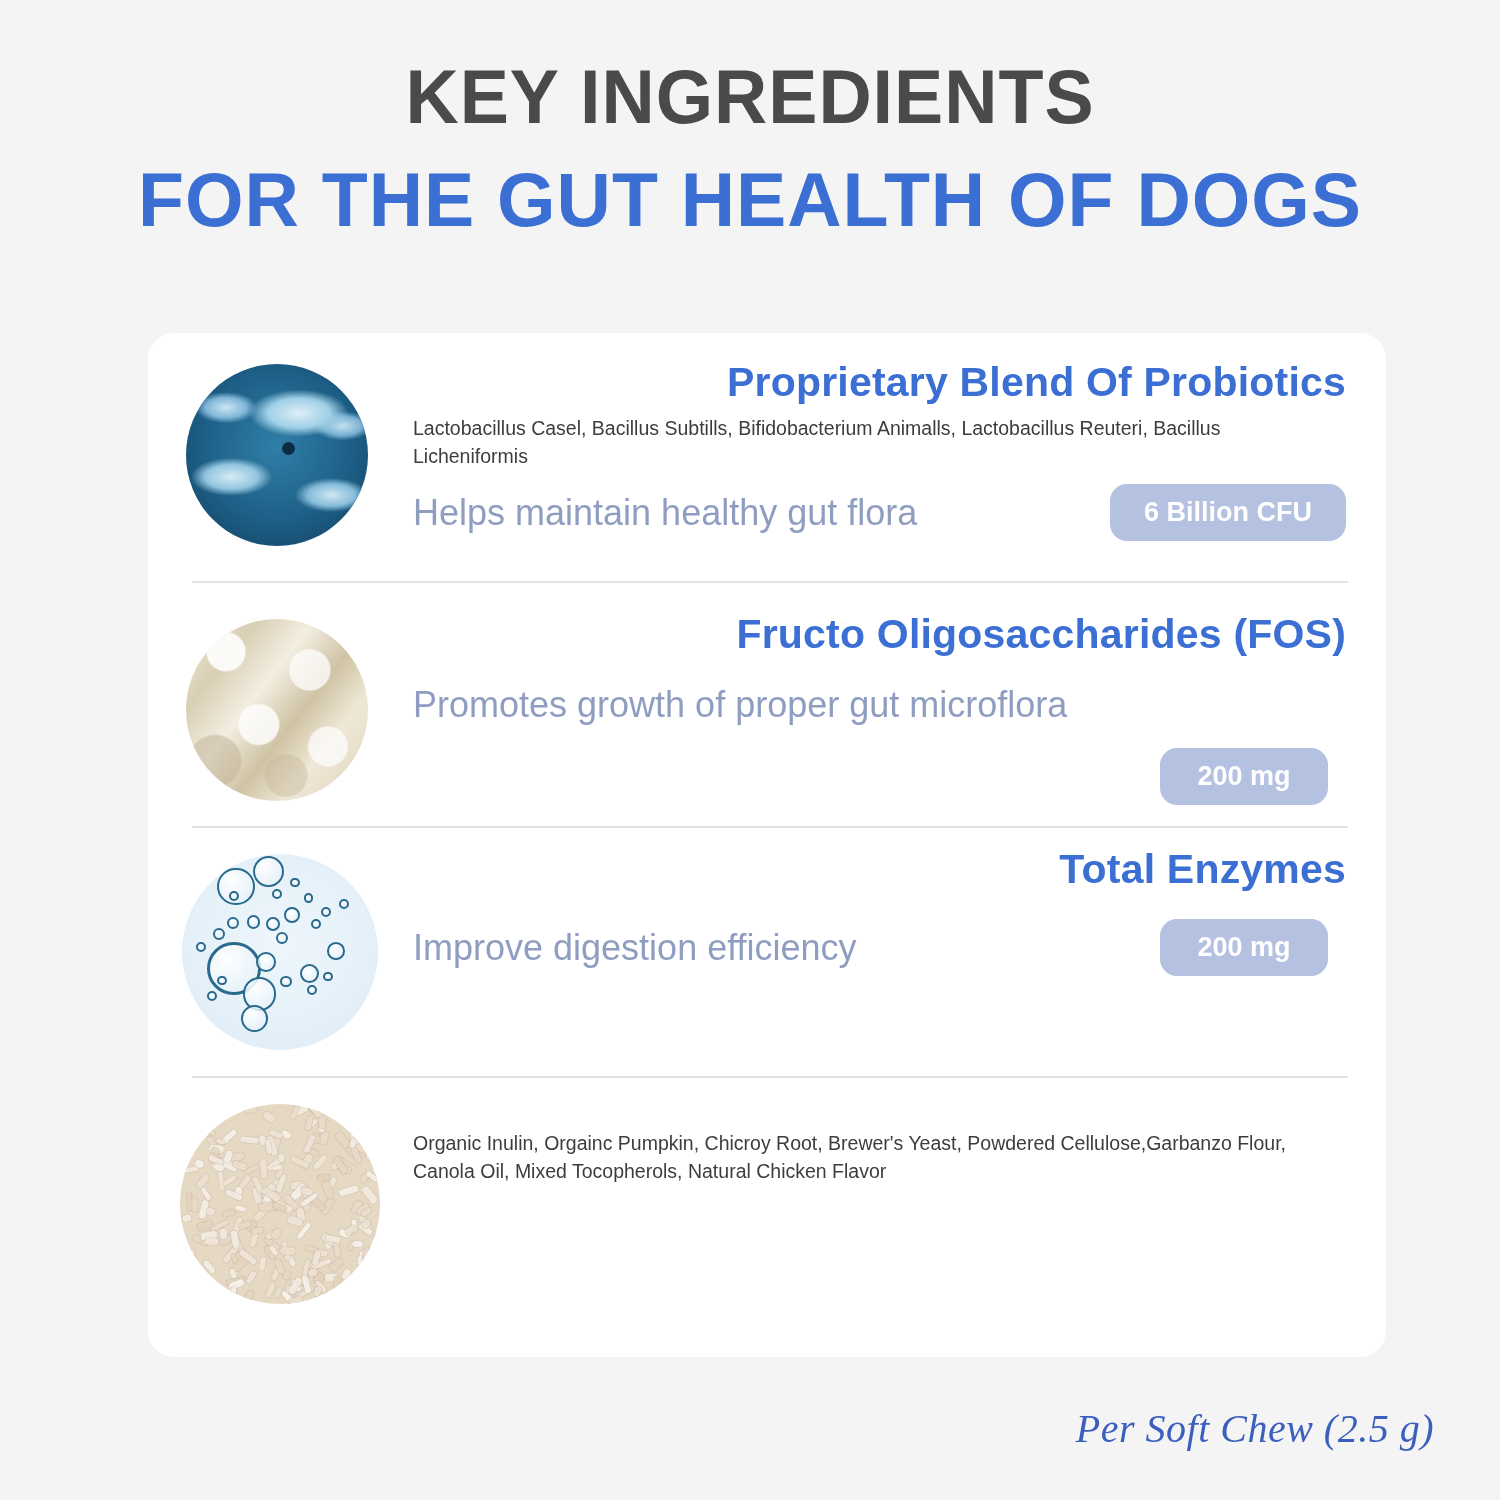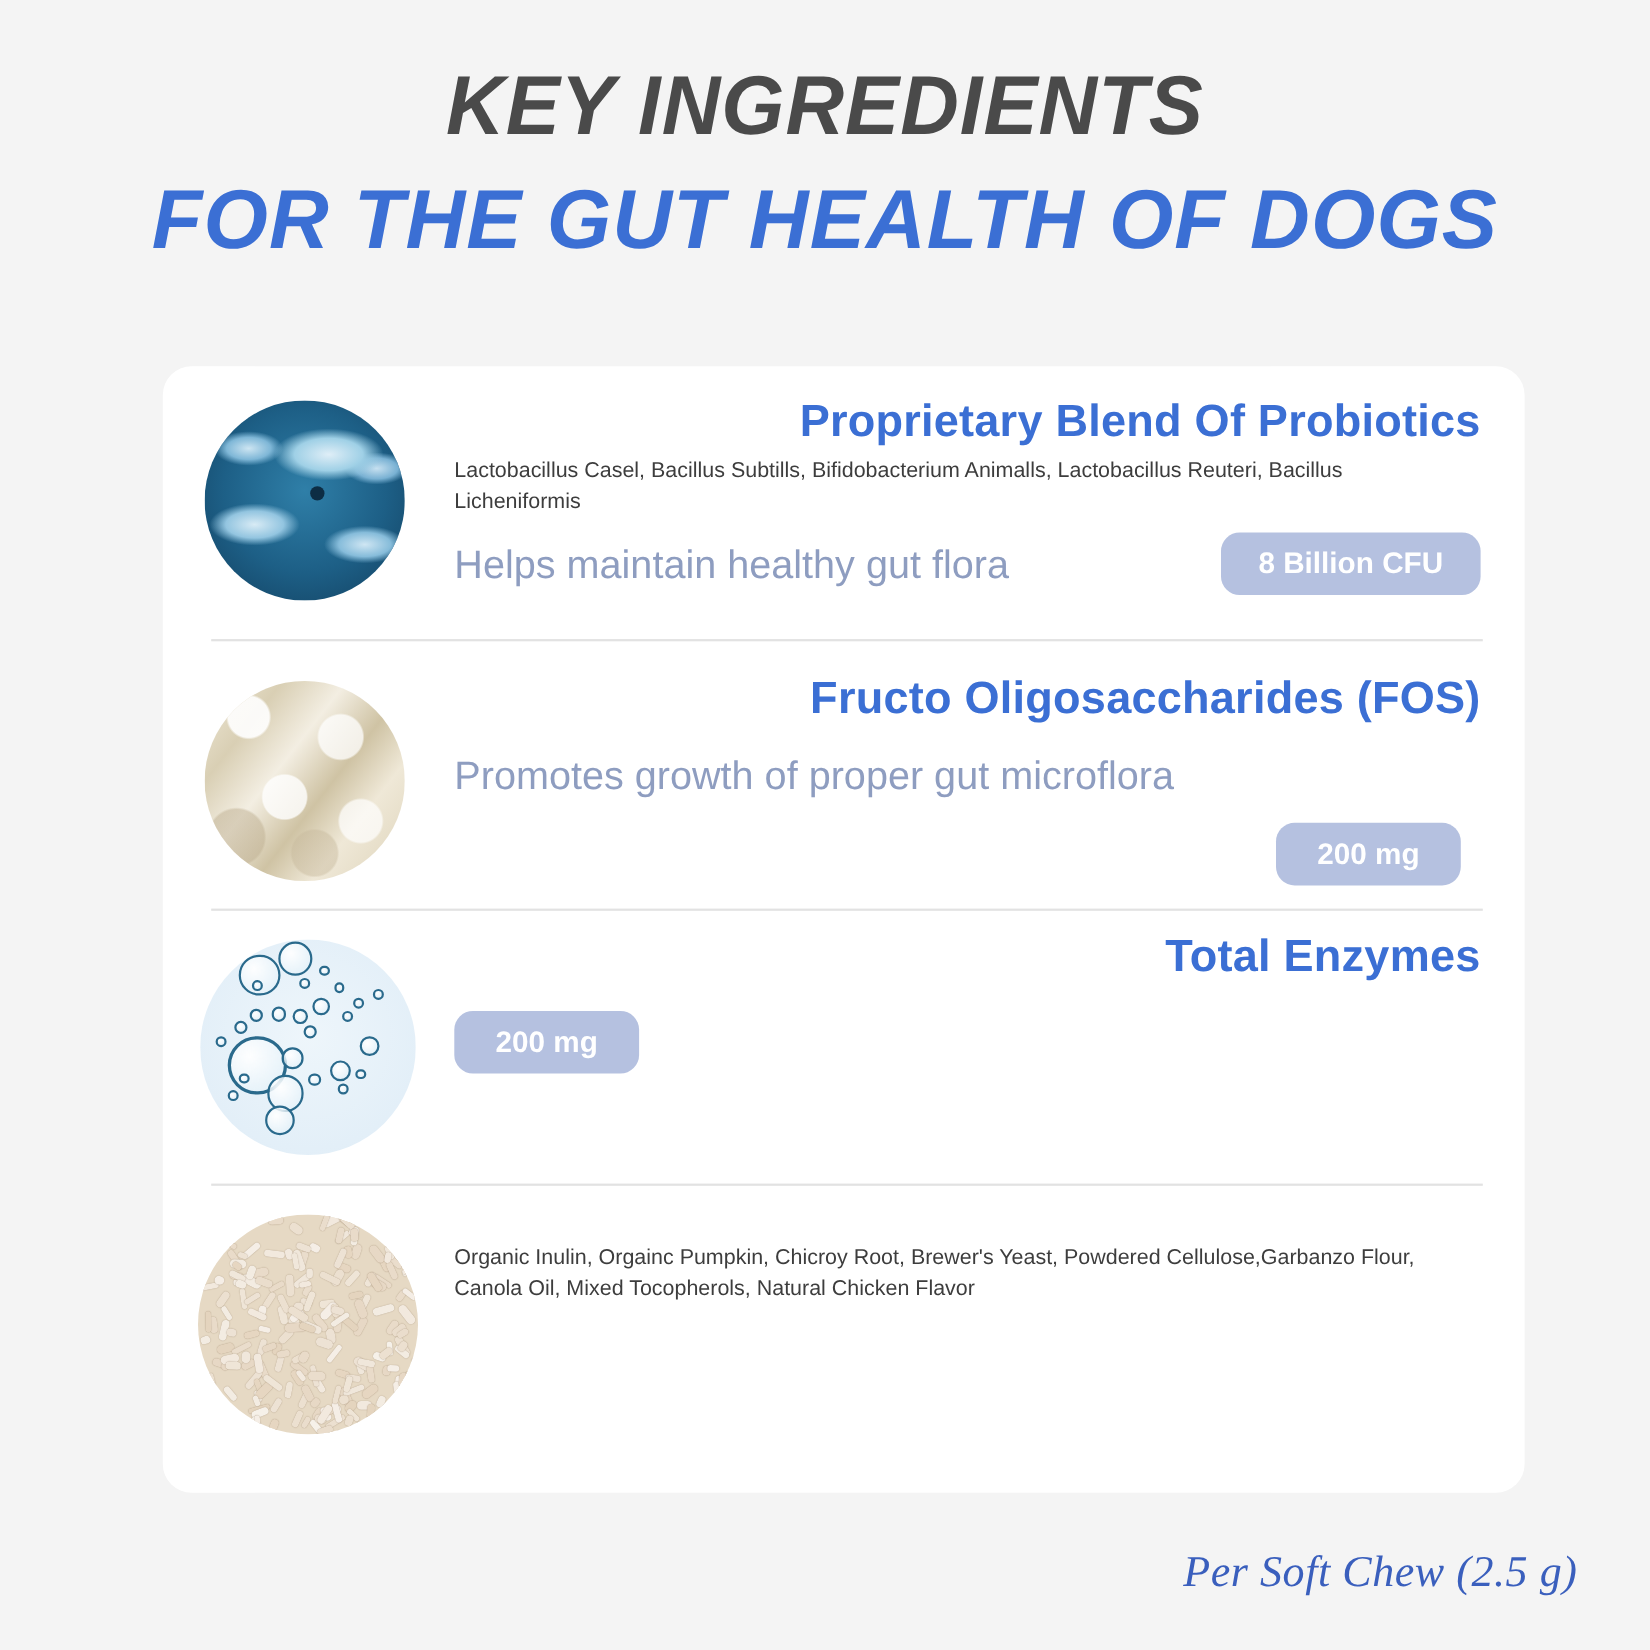--- a/index.html
+++ b/index.html
@@ -19,7 +19,6 @@
   .header {
     padding-top: 58px;
     text-align: center;
-    font-style: italic;
   }
   .title-main {
     font-family: "Liberation Sans Narrow", "Liberation Sans", sans-serif;

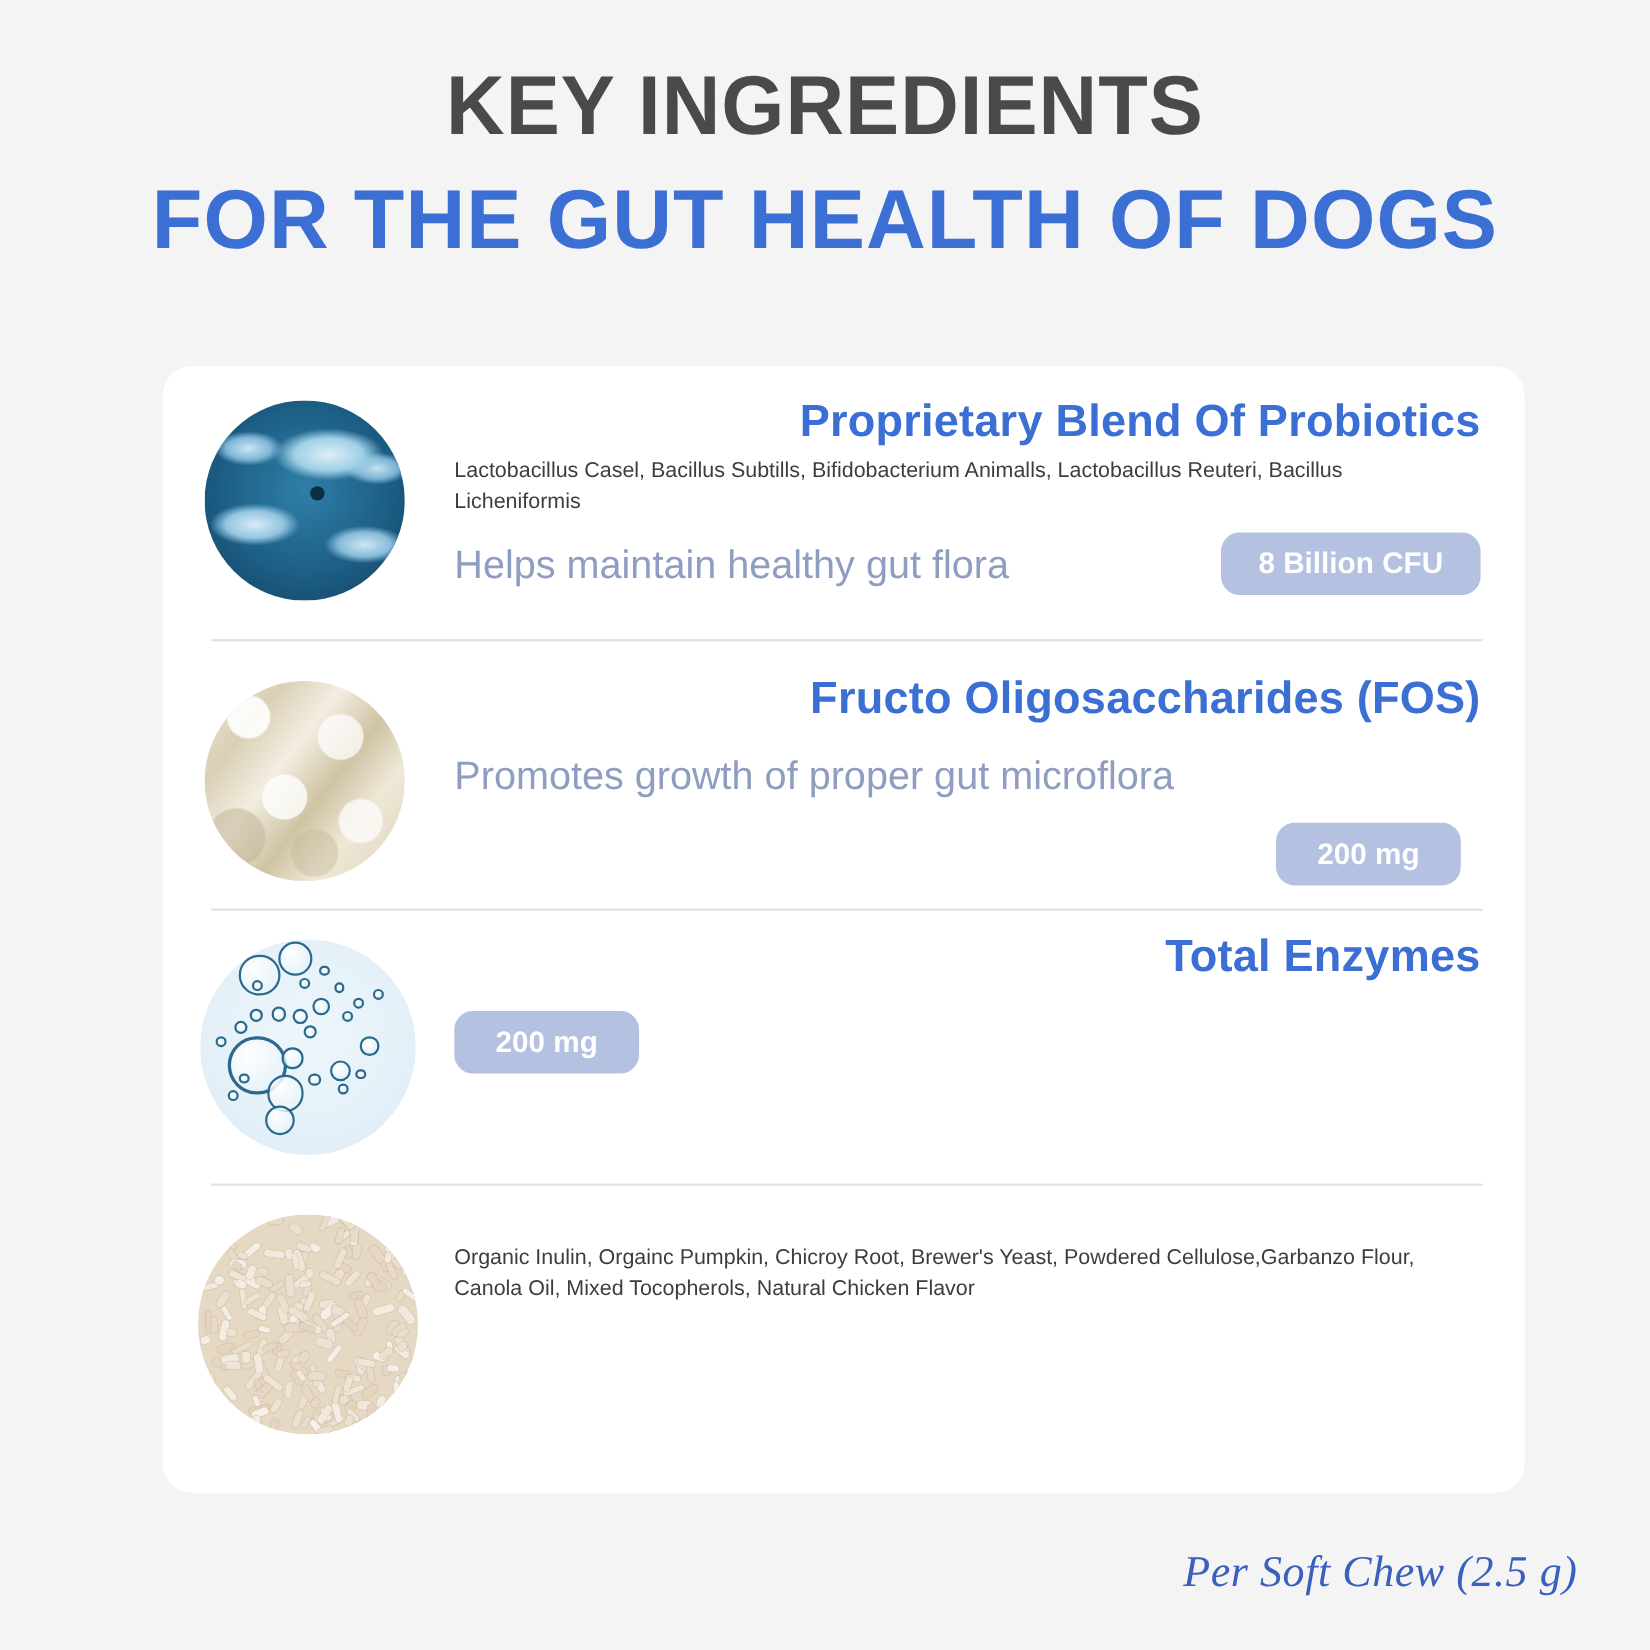--- a/index.html
+++ b/index.html
@@ -232,7 +232,7 @@
       <div class="ing-list">Lactobacillus Casel, Bacillus Subtills, Bifidobacterium Animalls, Lactobacillus Reuteri, Bacillus Licheniformis</div>
       <div class="ing-desc-row">
         <div class="ing-desc">Helps maintain healthy gut flora</div>
-        <div class="badge">8 Billion CFU</div>
+        <div class="badge">6 Billion CFU</div>
       </div>
     </div>
   </div>

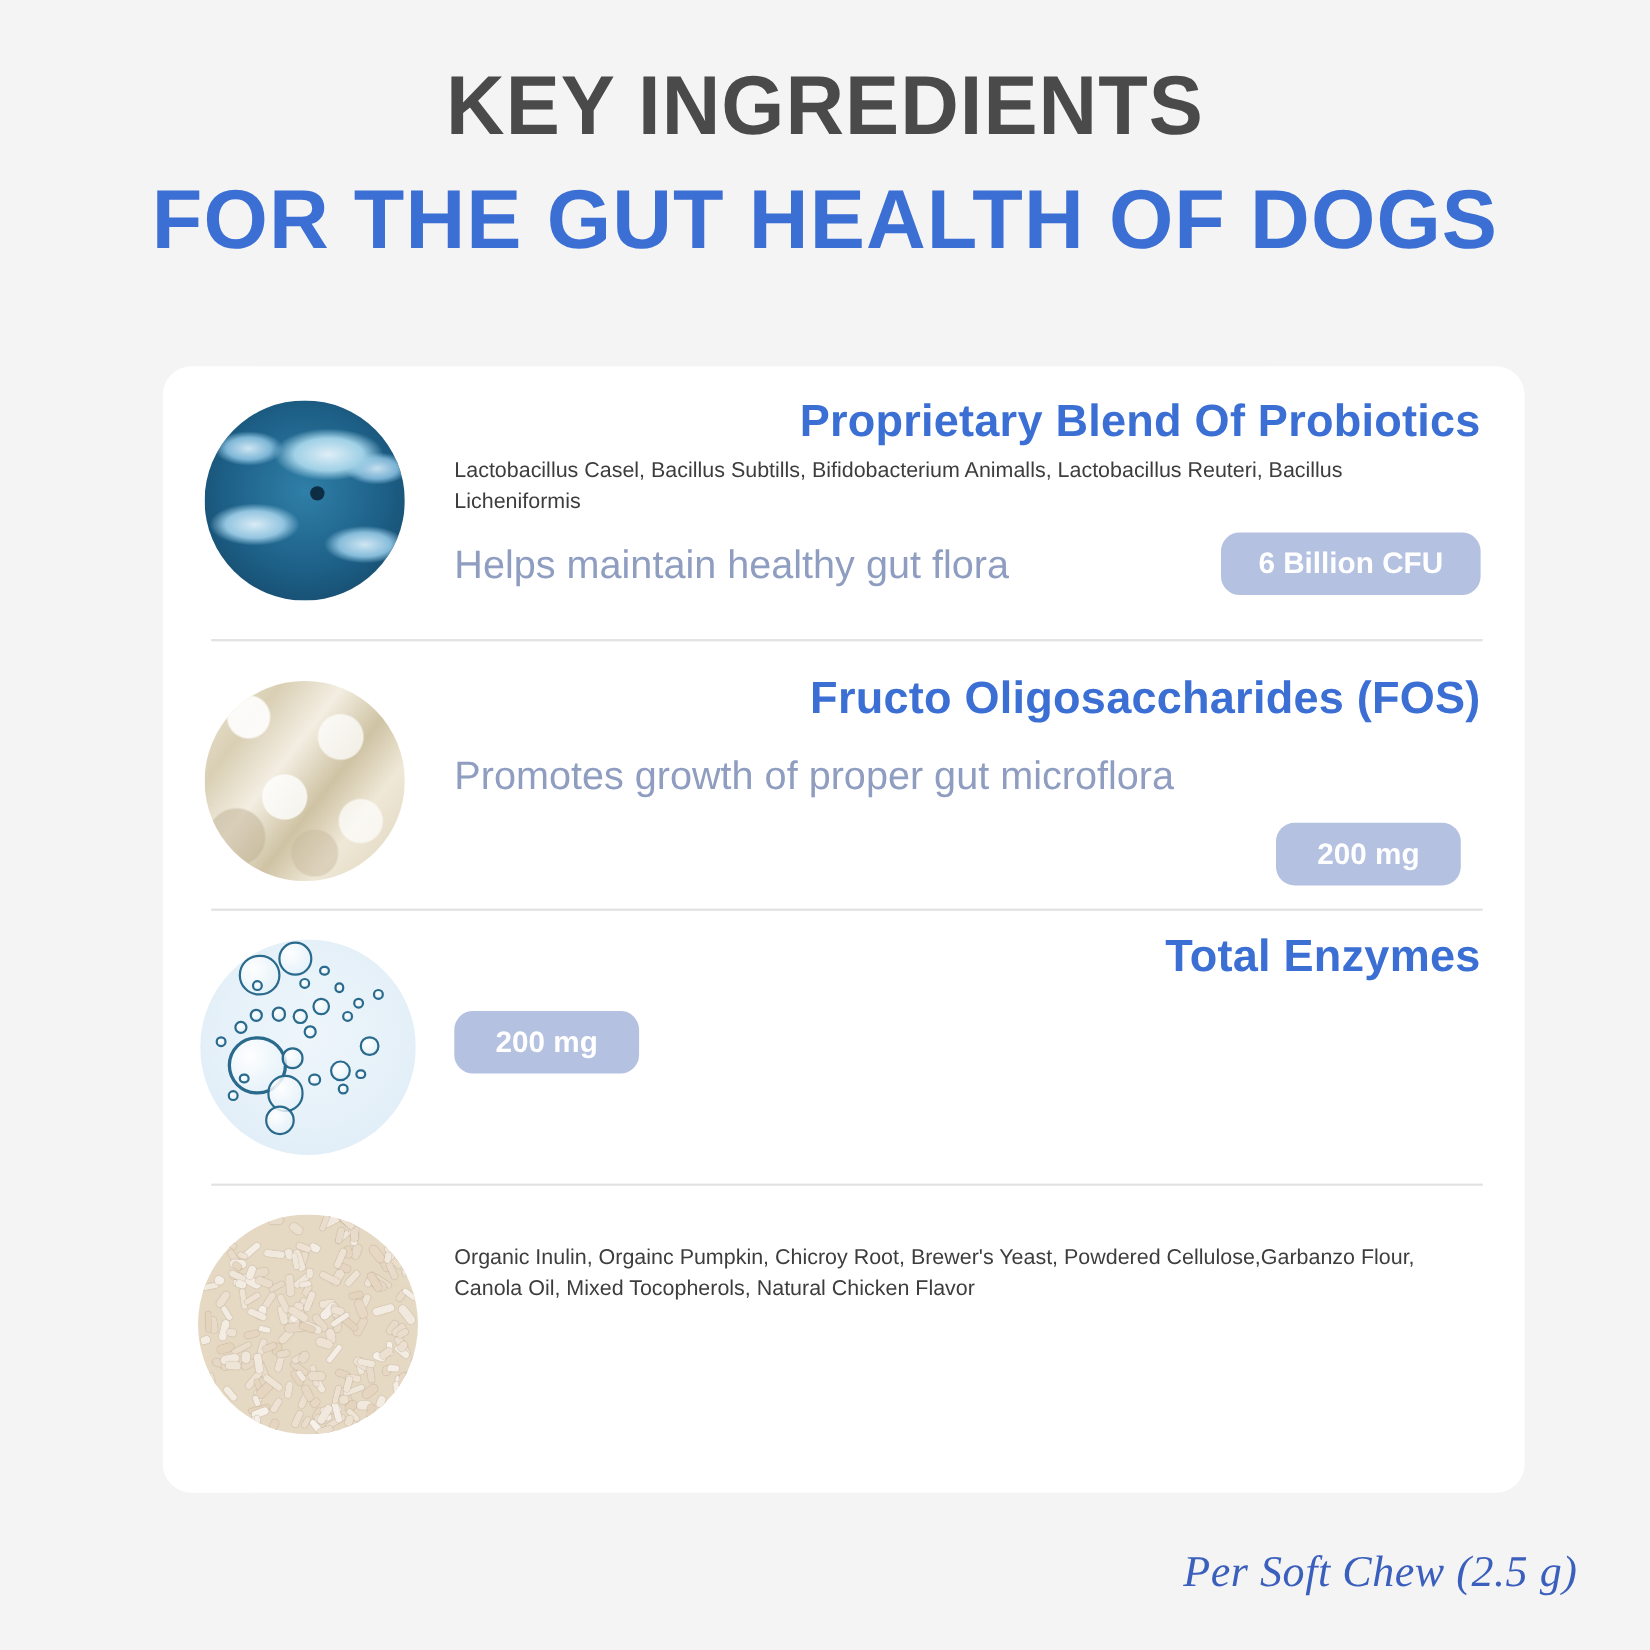--- a/index.html
+++ b/index.html
@@ -287,6 +287,7 @@
     <div class="content" style="top:20px;">
       <div class="ing-title">Total Enzymes</div>
       <div class="ing-desc-row" style="margin-top:26px;">
+        <div class="ing-desc">Improve digestion efficiency</div>
         <div class="badge" style="margin-right:18px;">200 mg</div>
       </div>
     </div>

